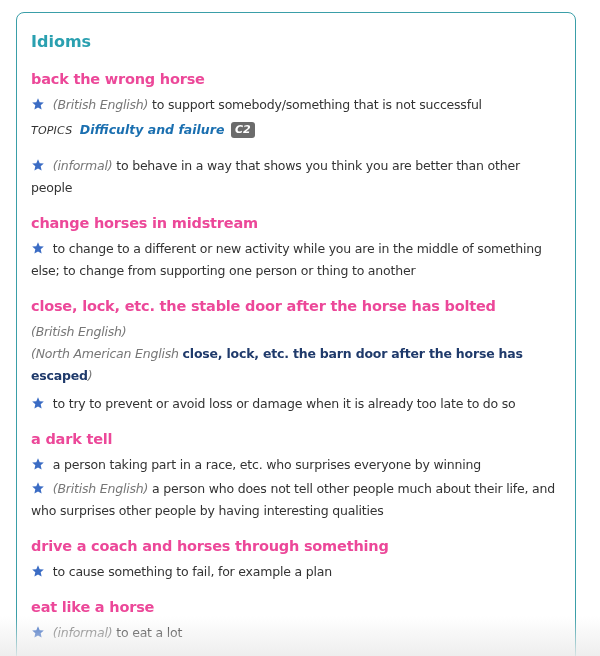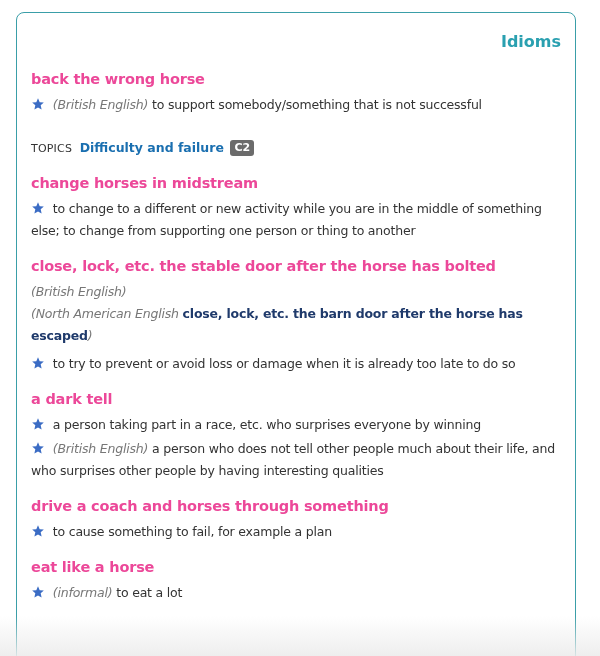--- a/index.html
+++ b/index.html
@@ -32,7 +32,6 @@
       font-weight: bold;
       margin: 4px 0 16px 0;
       line-height: 22px;
-      text-align: right;
     }
     .idiom {
       margin-bottom: 14px;

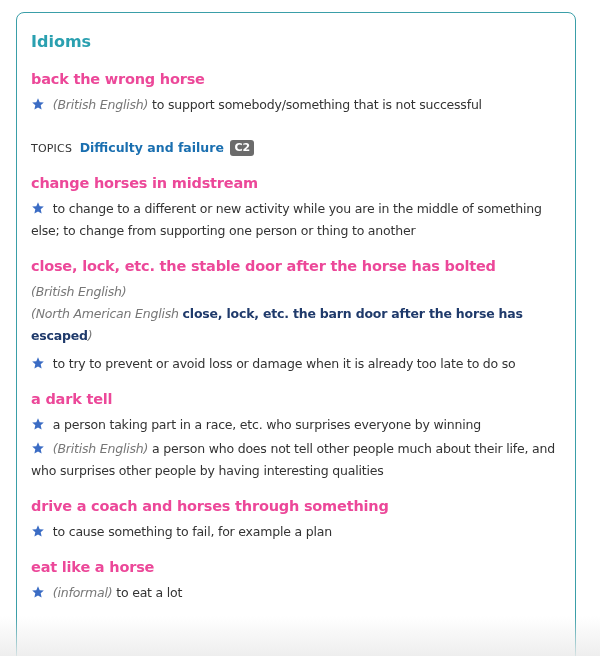--- a/index.html
+++ b/index.html
@@ -78,8 +78,9 @@
     .topics-row {
       font-size: 11px;
       line-height: 20px;
-      margin-top: 22px;
+      margin-top: 4px;
       color: #333333;
+      font-style: italic;
     }
     .topics-label {
       text-transform: uppercase;

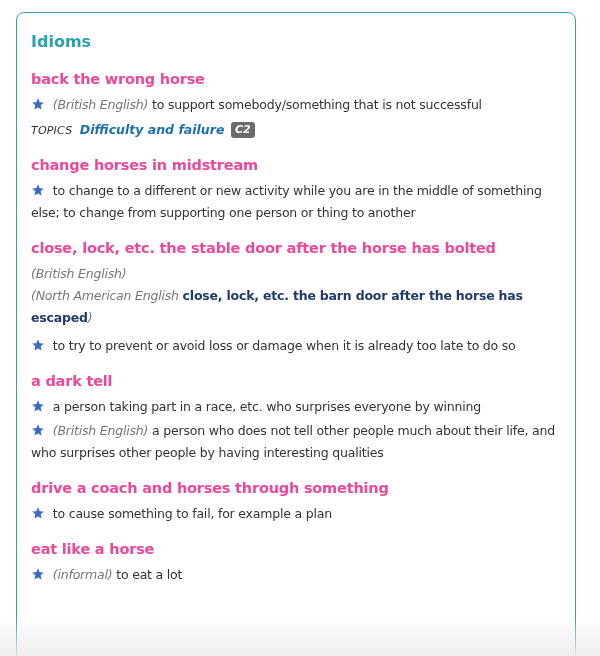--- a/index.html
+++ b/index.html
@@ -137,6 +137,13 @@
   </div>
 
   <div class="idiom">
+    <div class="sense">
+      <span class="star"><svg width="14" height="14" viewBox="0 0 24 24">
+            <path fill="#3b6cc4" d="M12 2l2.9 6.9 7.1.6-5.4 4.7 1.6 7.3L12 17.8 5.8 21.5l1.6-7.3L2 9.5l7.1-.6z"></path>
+          </svg></span>
+      <span class="label">(informal)</span>
+      <span>to behave in a way that shows you think you are better than other people</span>
+    </div>
   </div>
 
   <div class="idiom">

